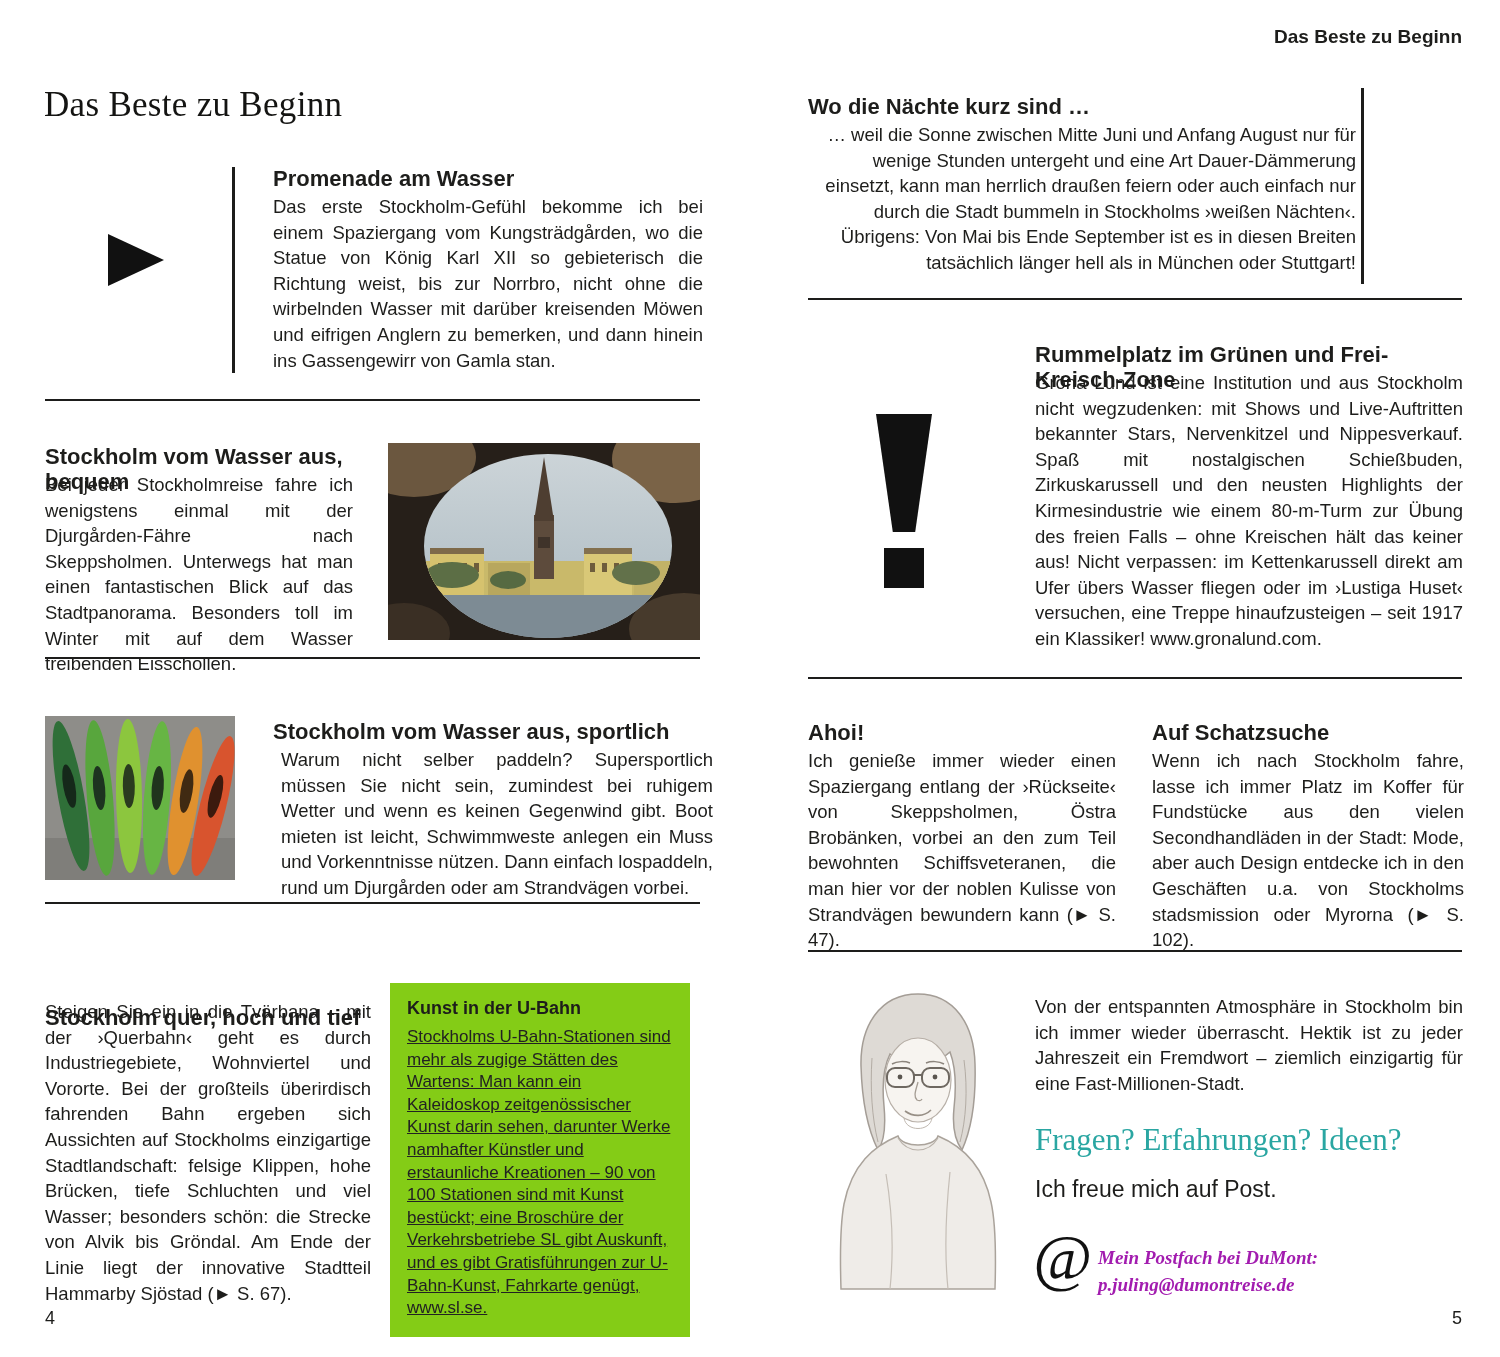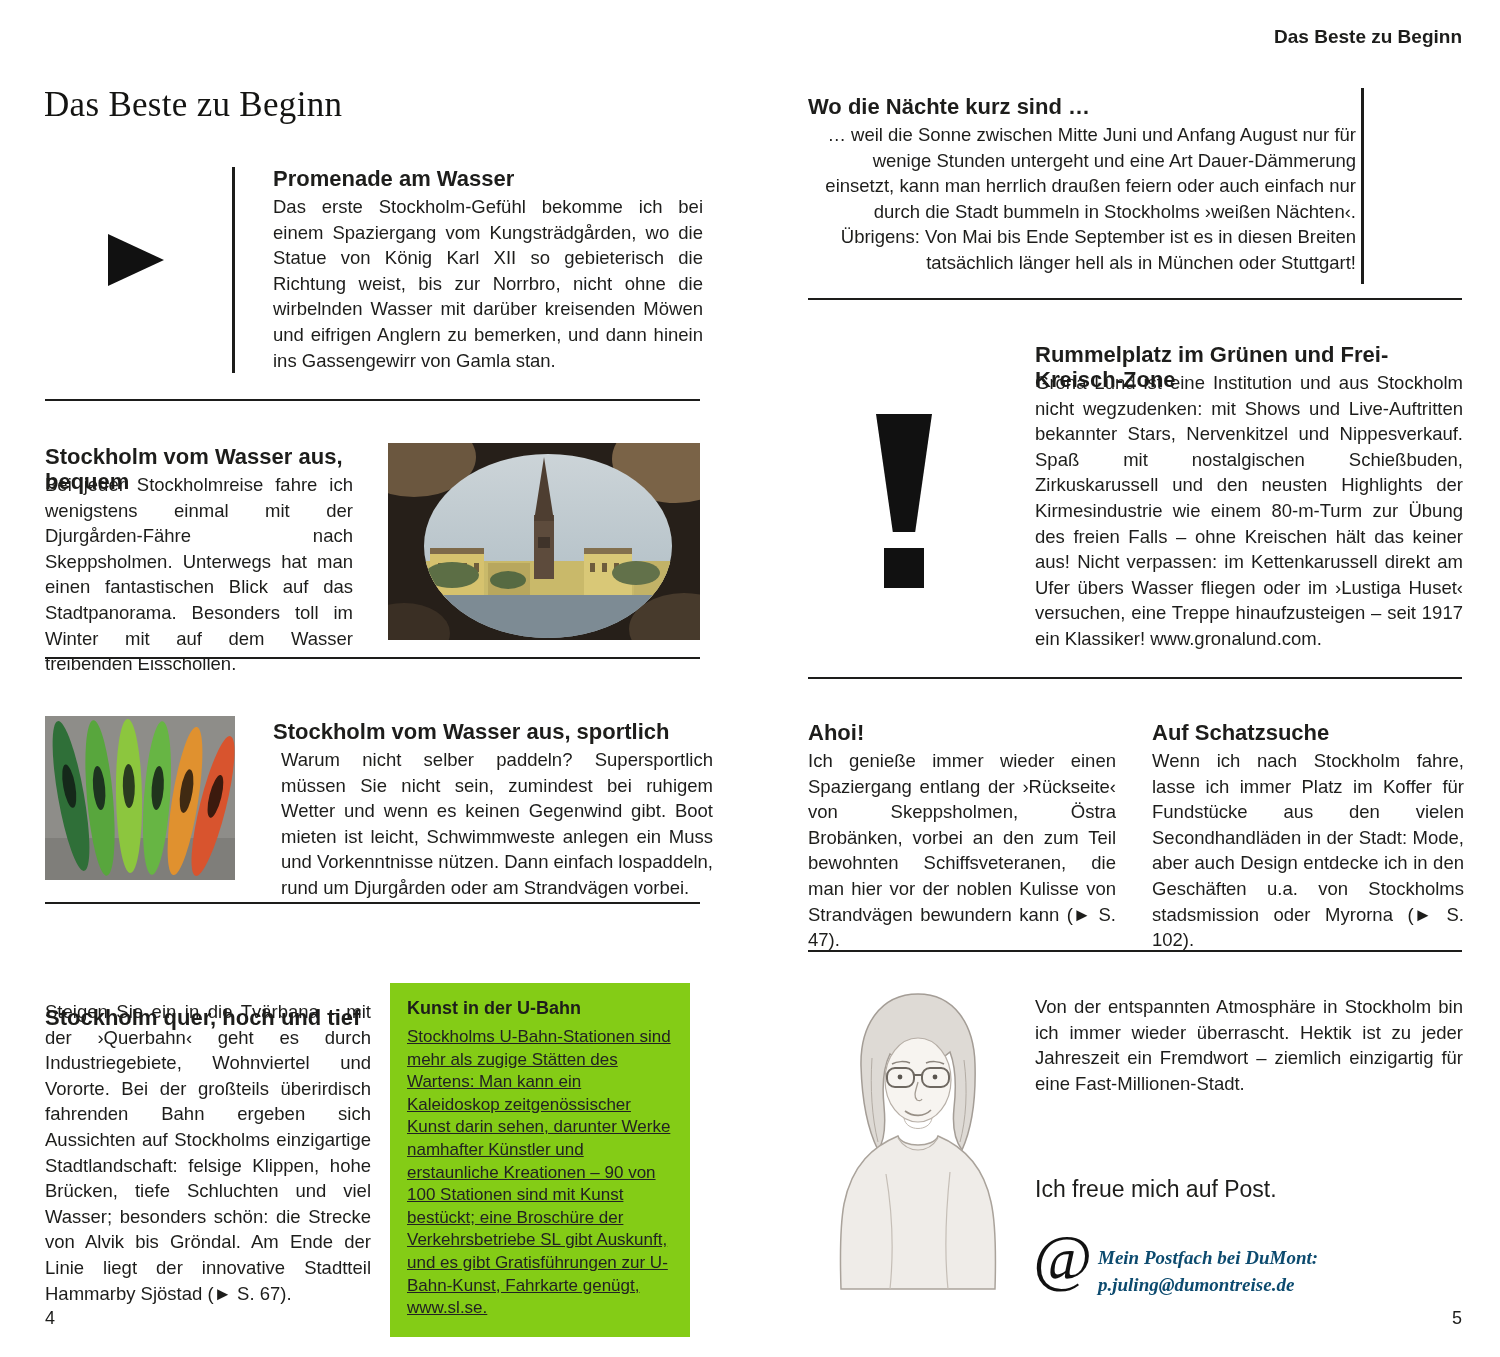--- a/index.html
+++ b/index.html
@@ -209,6 +209,7 @@
 
   <div class="body abs" style="left:1035px;top:994px;width:428px;">Von der entspannten Atmosphäre in Stockholm bin ich immer wieder überrascht. Hektik ist zu jeder Jahreszeit ein Fremdwort – ziemlich einzigartig für eine Fast-Millionen-Stadt.</div>
 
+  <div class="fragen-heading abs" style="left:1035px;top:1122px;width:440px;">Fragen? Erfahrungen? Ideen?</div>
 
   <div class="post-line abs" style="left:1035px;top:1176px;width:428px;">Ich freue mich auf Post.</div>
 

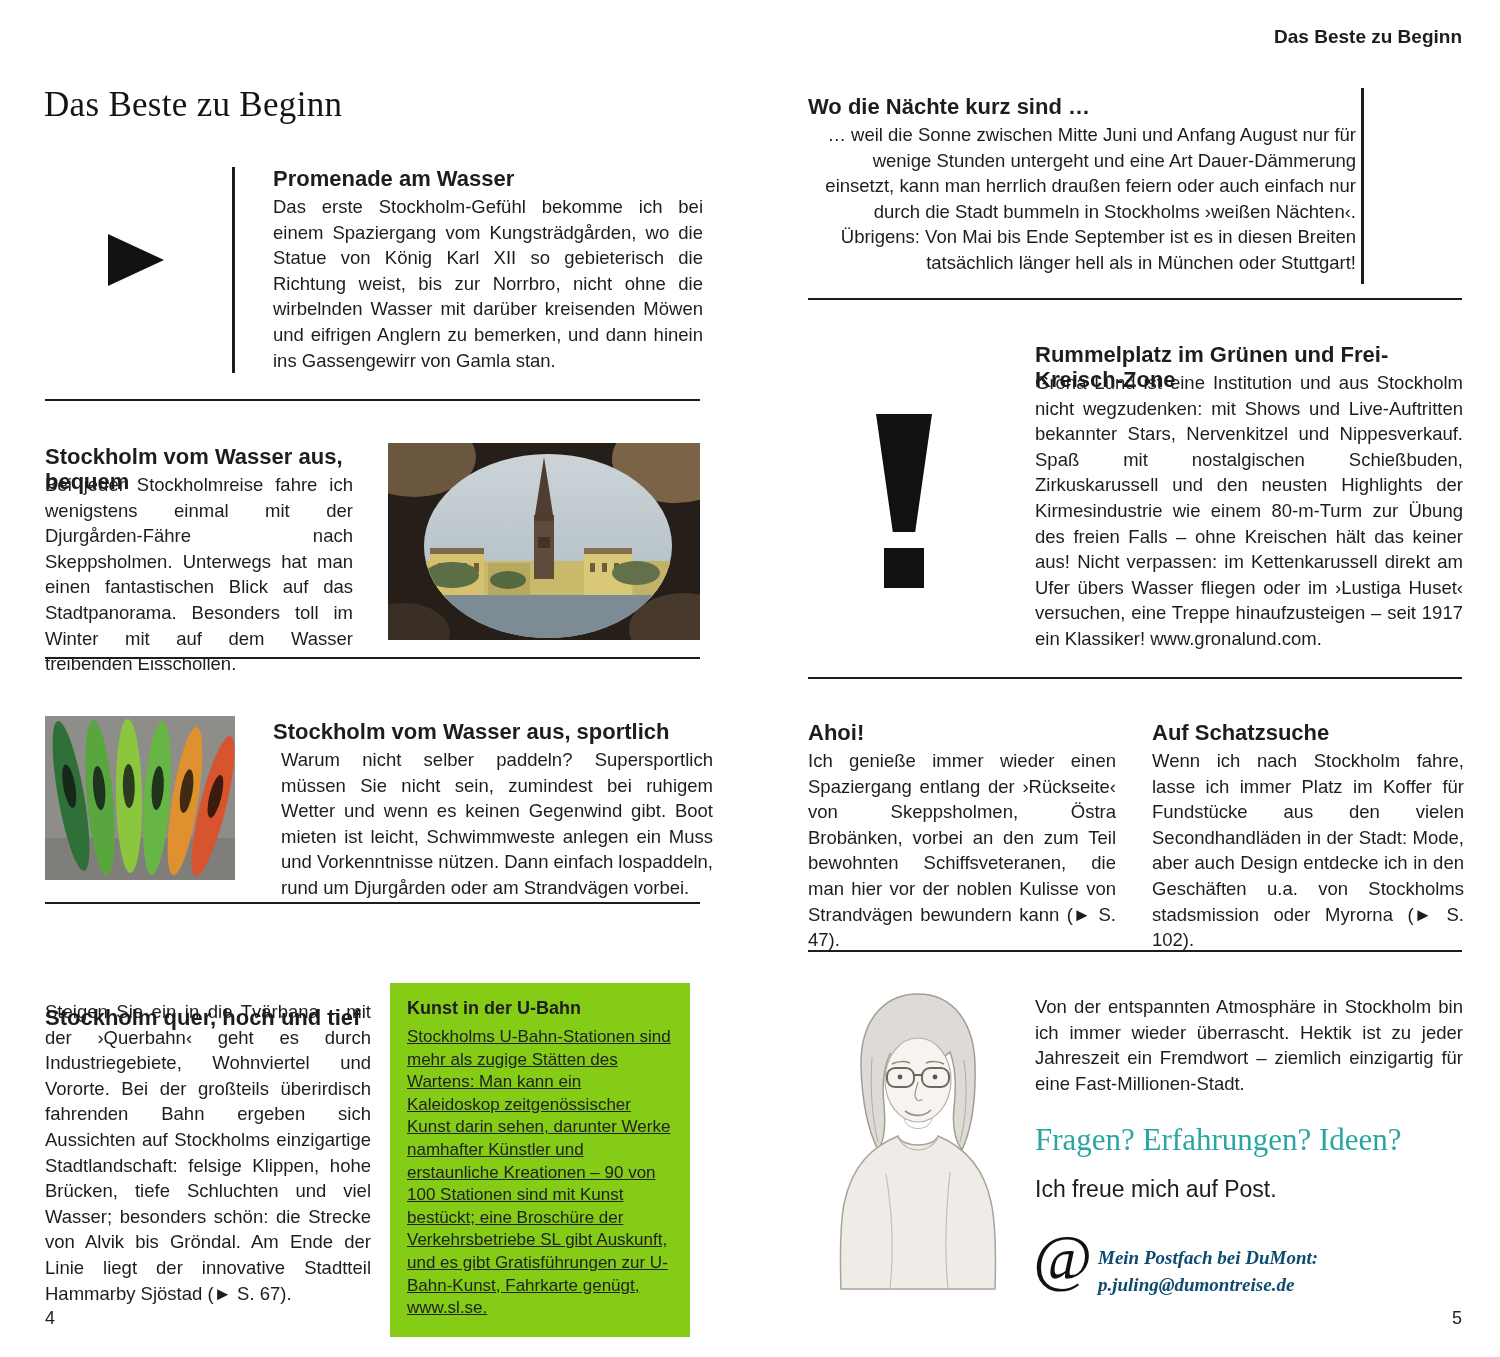--- a/index.html
+++ b/index.html
@@ -40,7 +40,7 @@
   }
   .contact-lines{
     font-family:"Liberation Serif",serif;font-style:italic;font-weight:bold;
-    font-size:19px;line-height:27px;color:#0c4a6e;
+    font-size:19px;line-height:27px;color:#a21caf;
   }
   .page-number{font-size:18px;}
   .photo{display:block;}

